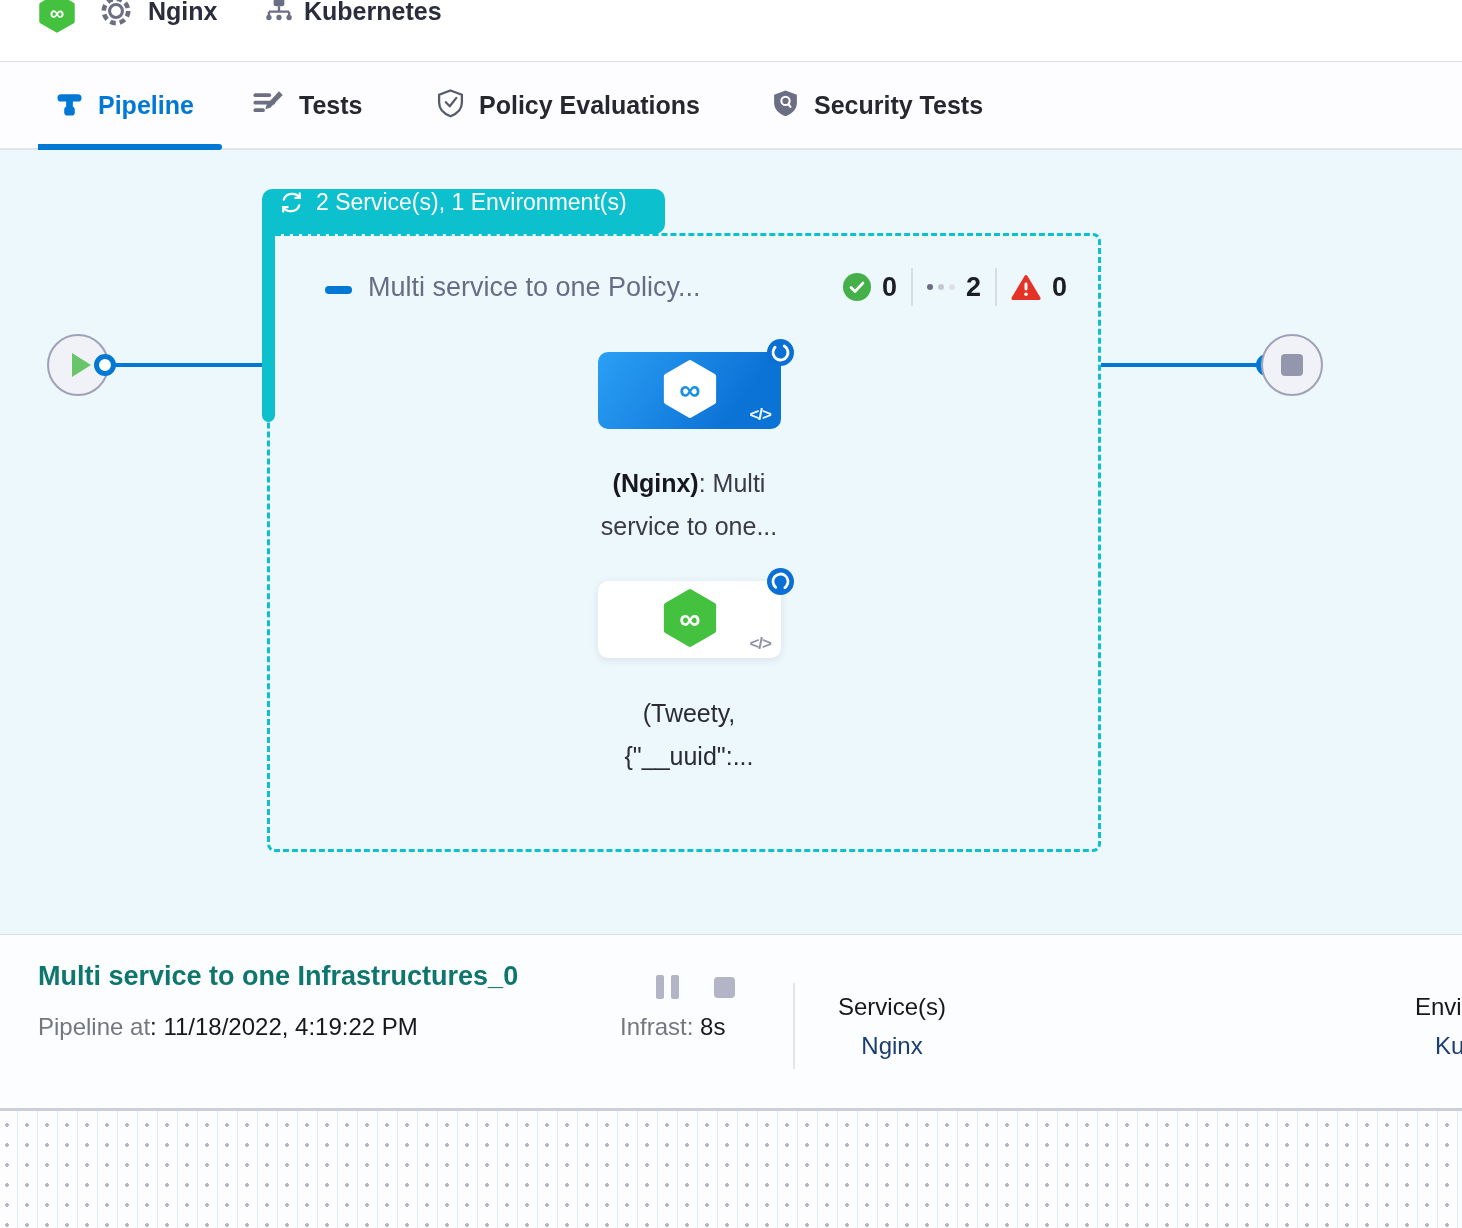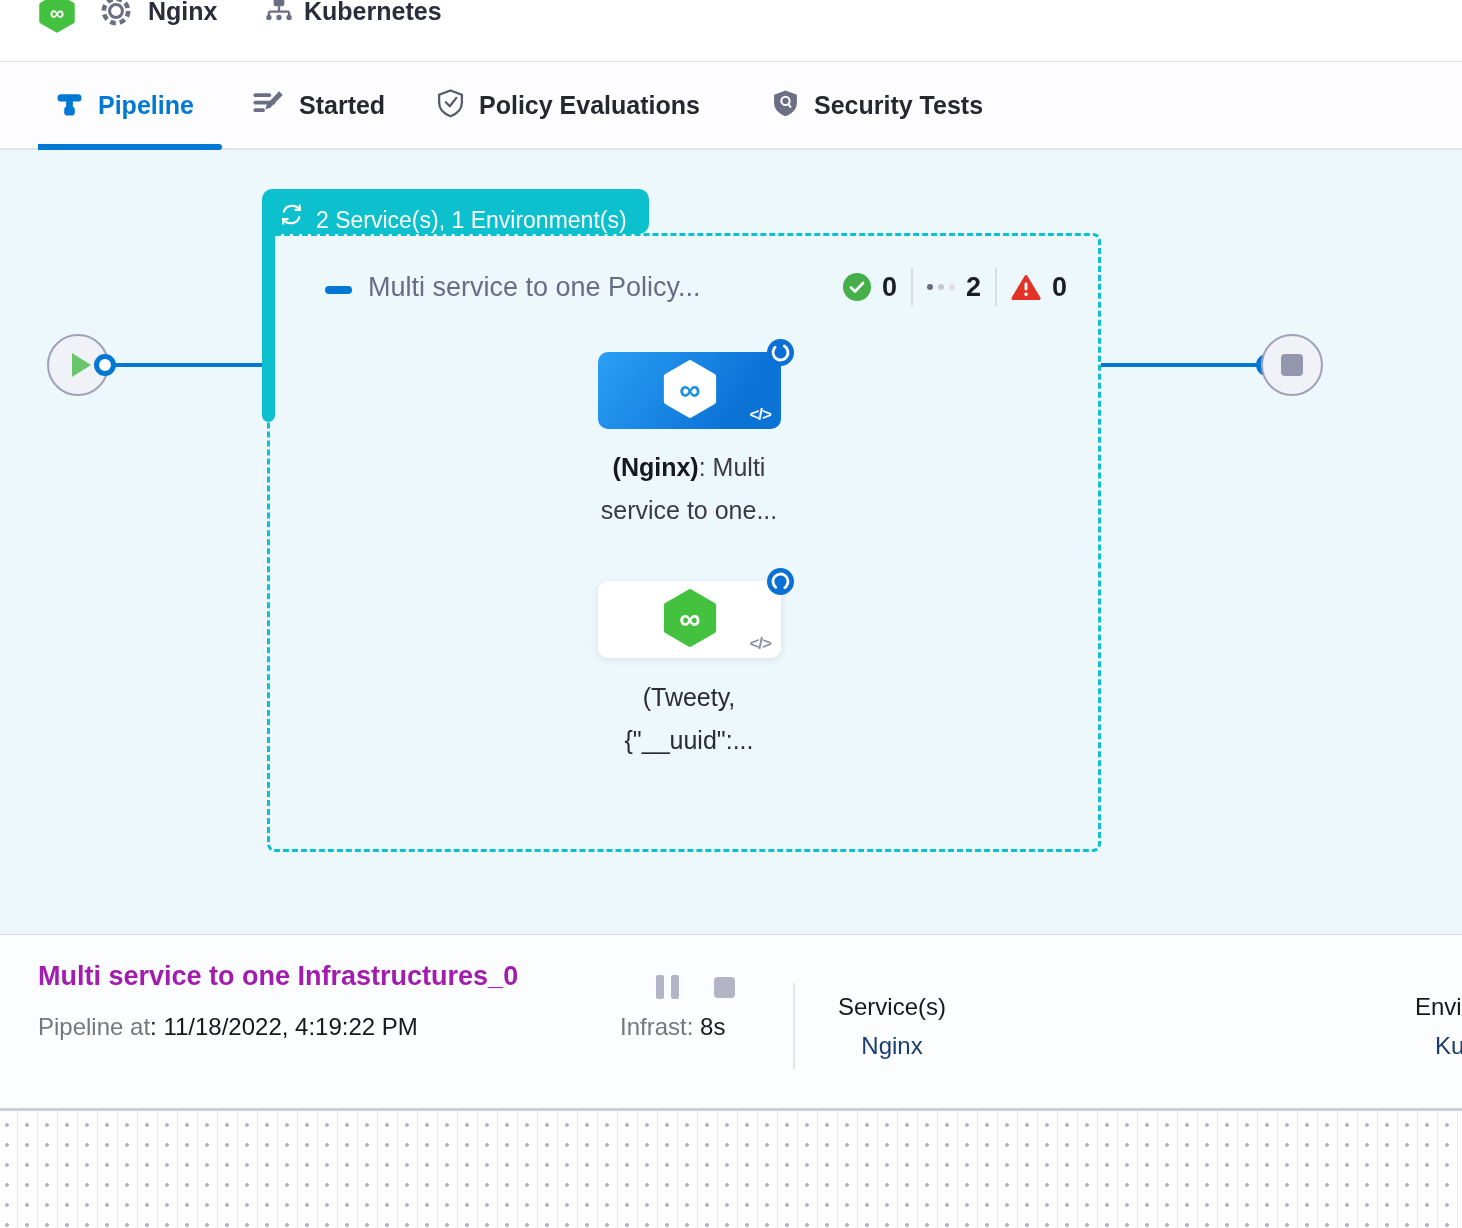--- a/index.html
+++ b/index.html
@@ -152,7 +152,7 @@
           <path d="M25.6 1.2 L29.2 4.8 L17.2 17.2 L12.4 18.6 L13.8 13.9 Z"></path>
         </svg>
       </span>
-      <span class="tab-label">Started</span>
+      <span class="tab-label">Tests</span>
     </div>
     <div class="tab" style="left:437px;">
       <span>

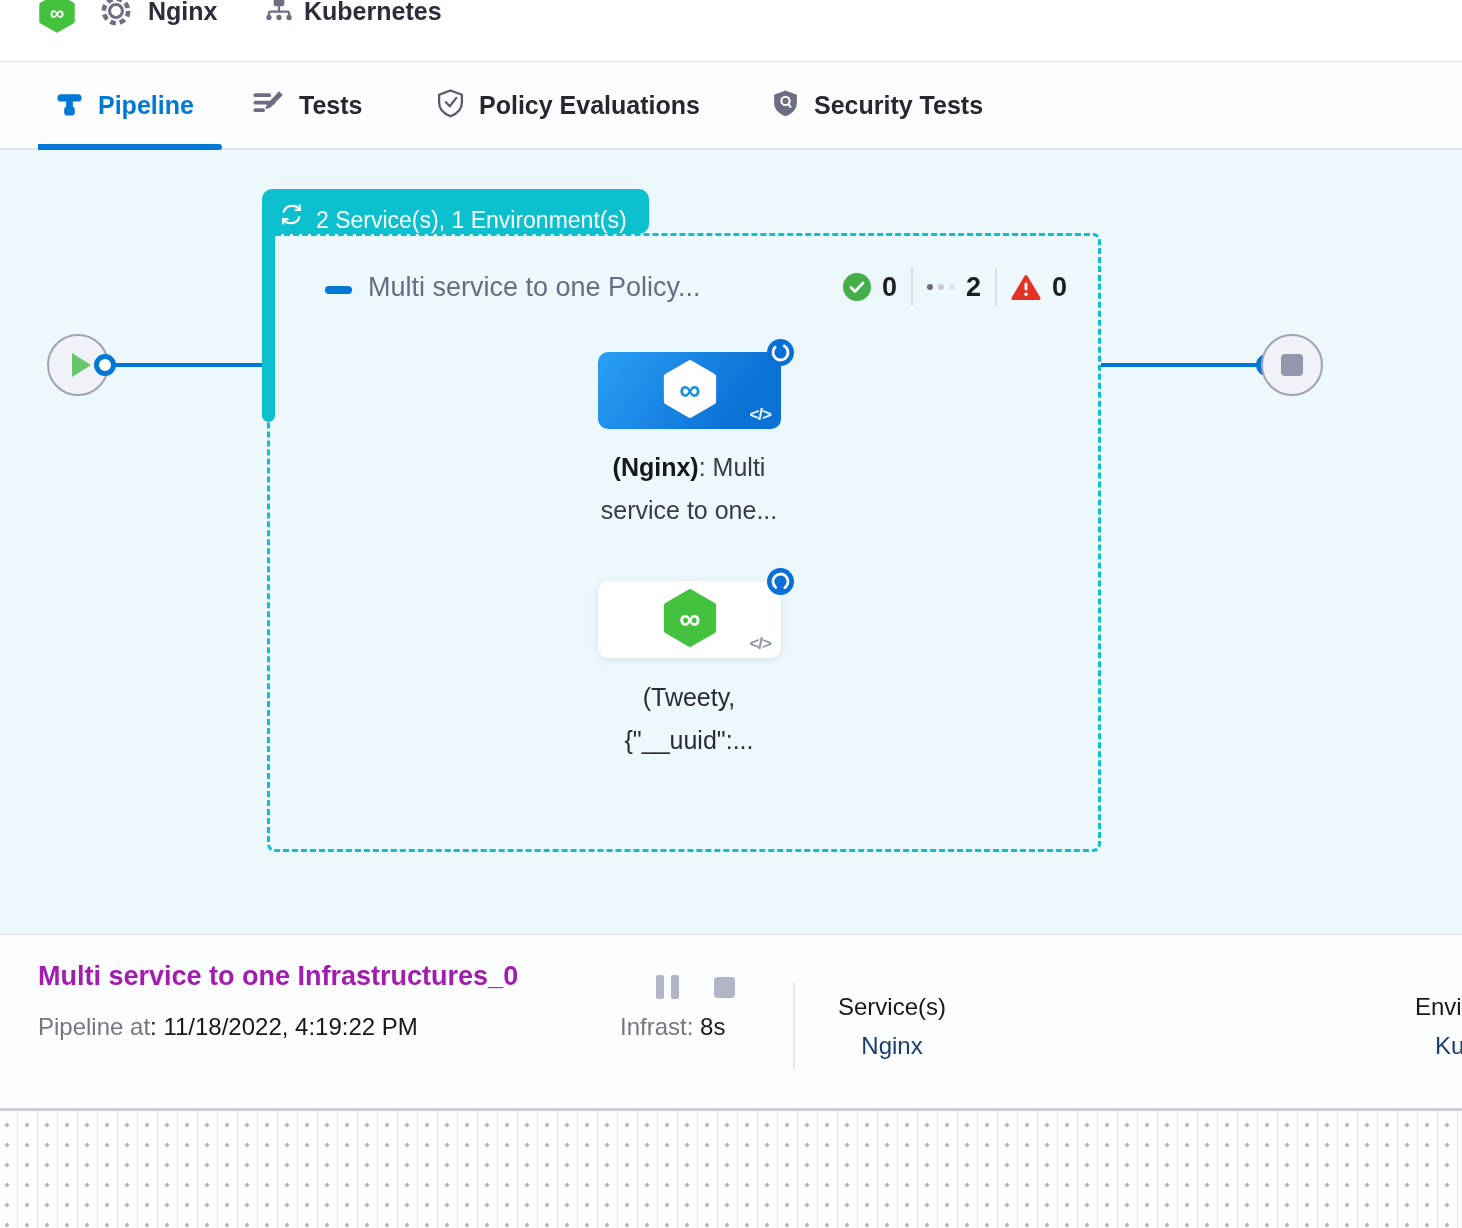--- a/index.html
+++ b/index.html
@@ -35,8 +35,8 @@
               background:#fff; border:5px solid #0278d5; }
   .flow-line { position:absolute; height:4px; background:#0278d5; }
 
-  .group-badge { position:absolute; left:262px; top:39px; height:45px; padding:0 22px 0 16px;
-                 background:#0cc1cd; border-radius:10px 10px 10px 0; display:flex; align-items:flex-end; gap:11px;
+  .group-badge { position:absolute; left:262px; top:39px; height:45px; padding:0 38px 0 16px;
+                 background:#0cc1cd; border-radius:10px 10px 10px 0; display:flex; align-items:flex-start; gap:11px;
                  color:#fff; font-size:23px; font-weight:500; cursor:pointer; z-index:3; }
   .accent-bar { position:absolute; left:262px; top:60px; width:13px; height:212px;
                 background:#0cc1cd; border-radius:0 0 7px 7px; z-index:2; }

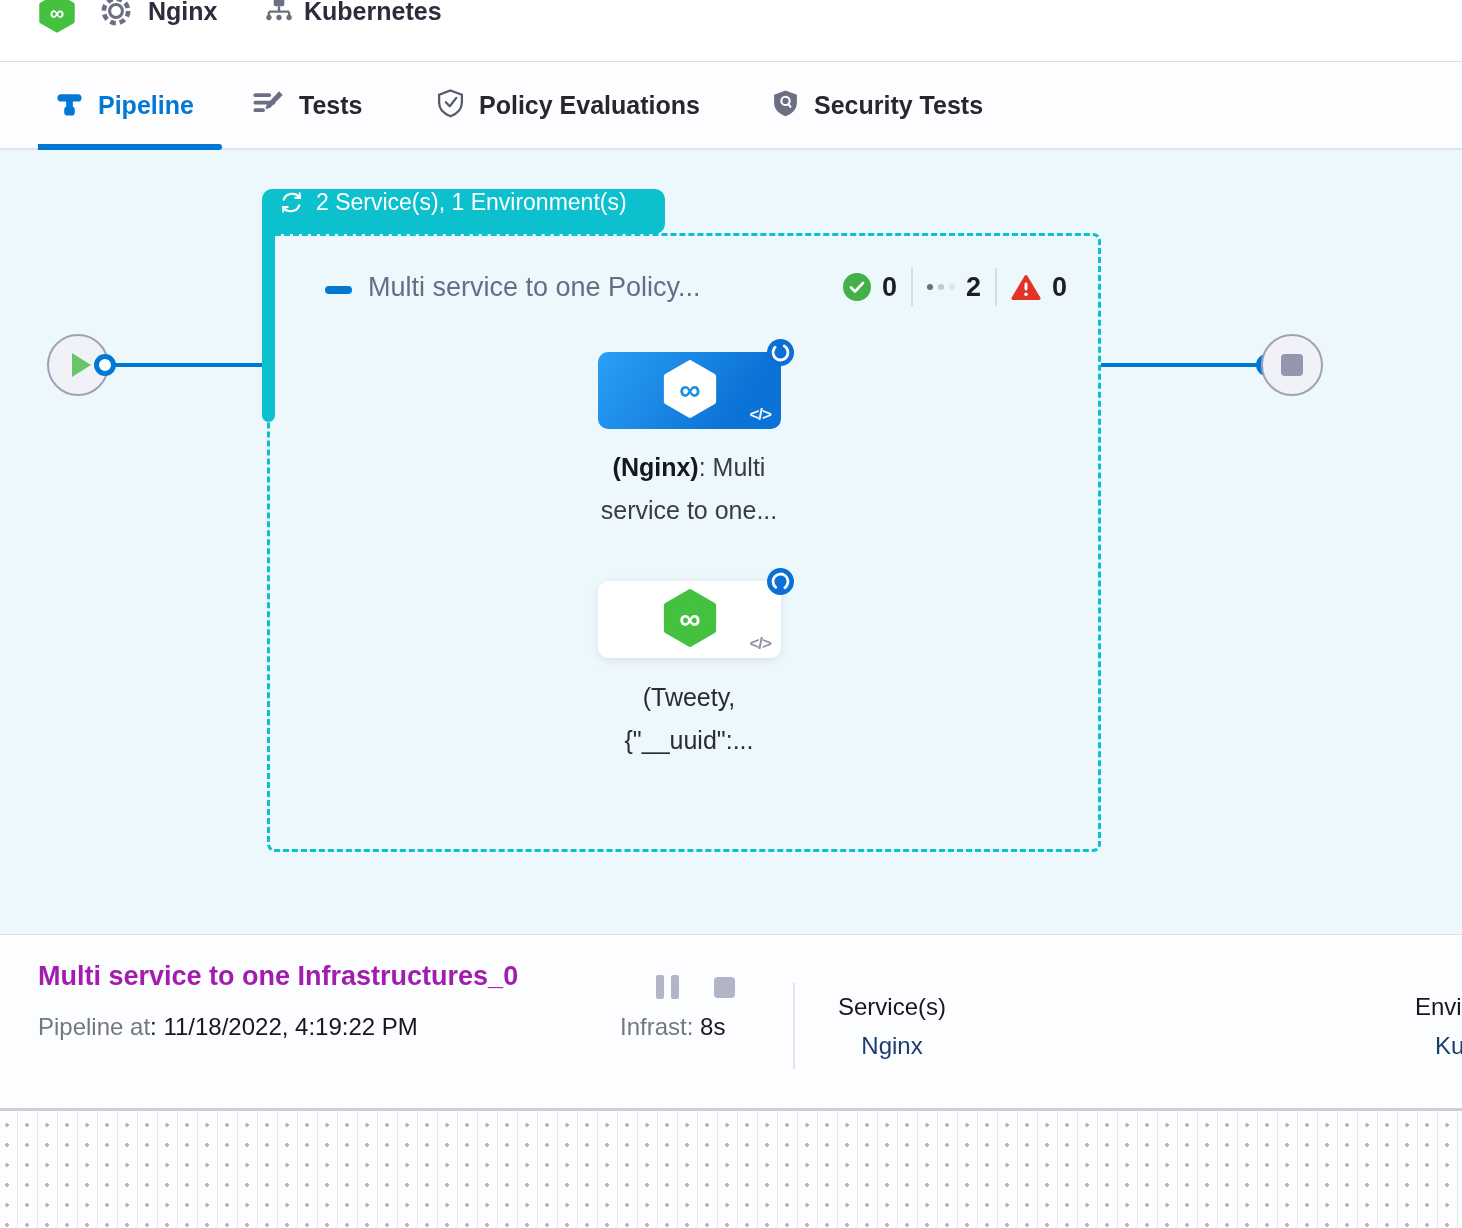--- a/index.html
+++ b/index.html
@@ -67,7 +67,7 @@
   .spinner { position:absolute; right:-13px; top:-13px; width:27px; height:27px; border-radius:50%;
              background:#0a70d6; display:flex; align-items:center; justify-content:center; }
 
-  .svc-label { position:absolute; text-align:center; font-size:25px; line-height:43px; color:#3a3b47; }
+  .svc-label { position:absolute; text-align:center; font-size:25px; line-height:43px; color:#3a3b47;margin-top:16px; }
   .svc-label b { color:#17181f; }
   .svc-label.allbold { font-weight:400; color:#2a2b35; }
 

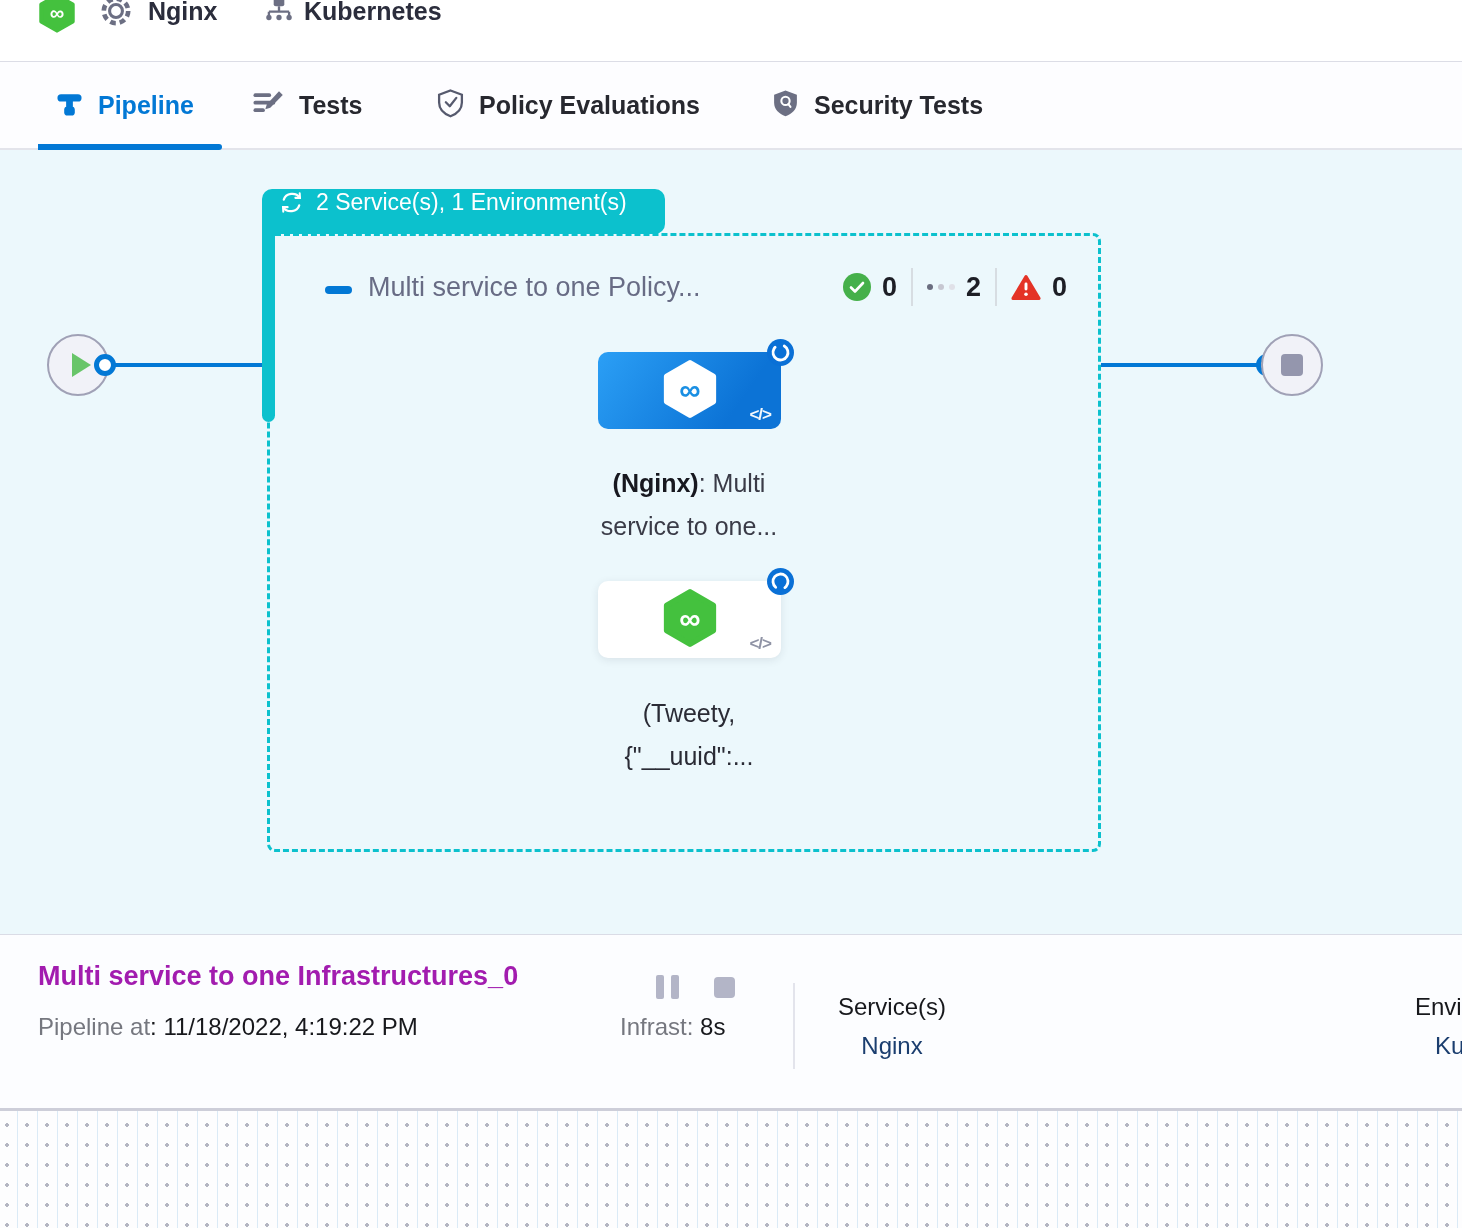--- a/index.html
+++ b/index.html
@@ -74,7 +74,7 @@
   
   .footer { position:absolute; left:0; top:934px; width:1462px; height:174px; background:#fcfdff;
             border-top:1px solid #dadce6; overflow:visible; }
-  .f-title { position:absolute; left:38px; top:26px; font-size:27px; font-weight:700; color:#a21caf; }
+  .f-title { position:absolute; left:38px; top:26px; font-size:27px; font-weight:700; color:#0f766e; }
   .f-line { position:absolute; top:78px; font-size:24px; }
   .f-gray { color:#75777f; }
   .f-dark { color:#17181c; }

